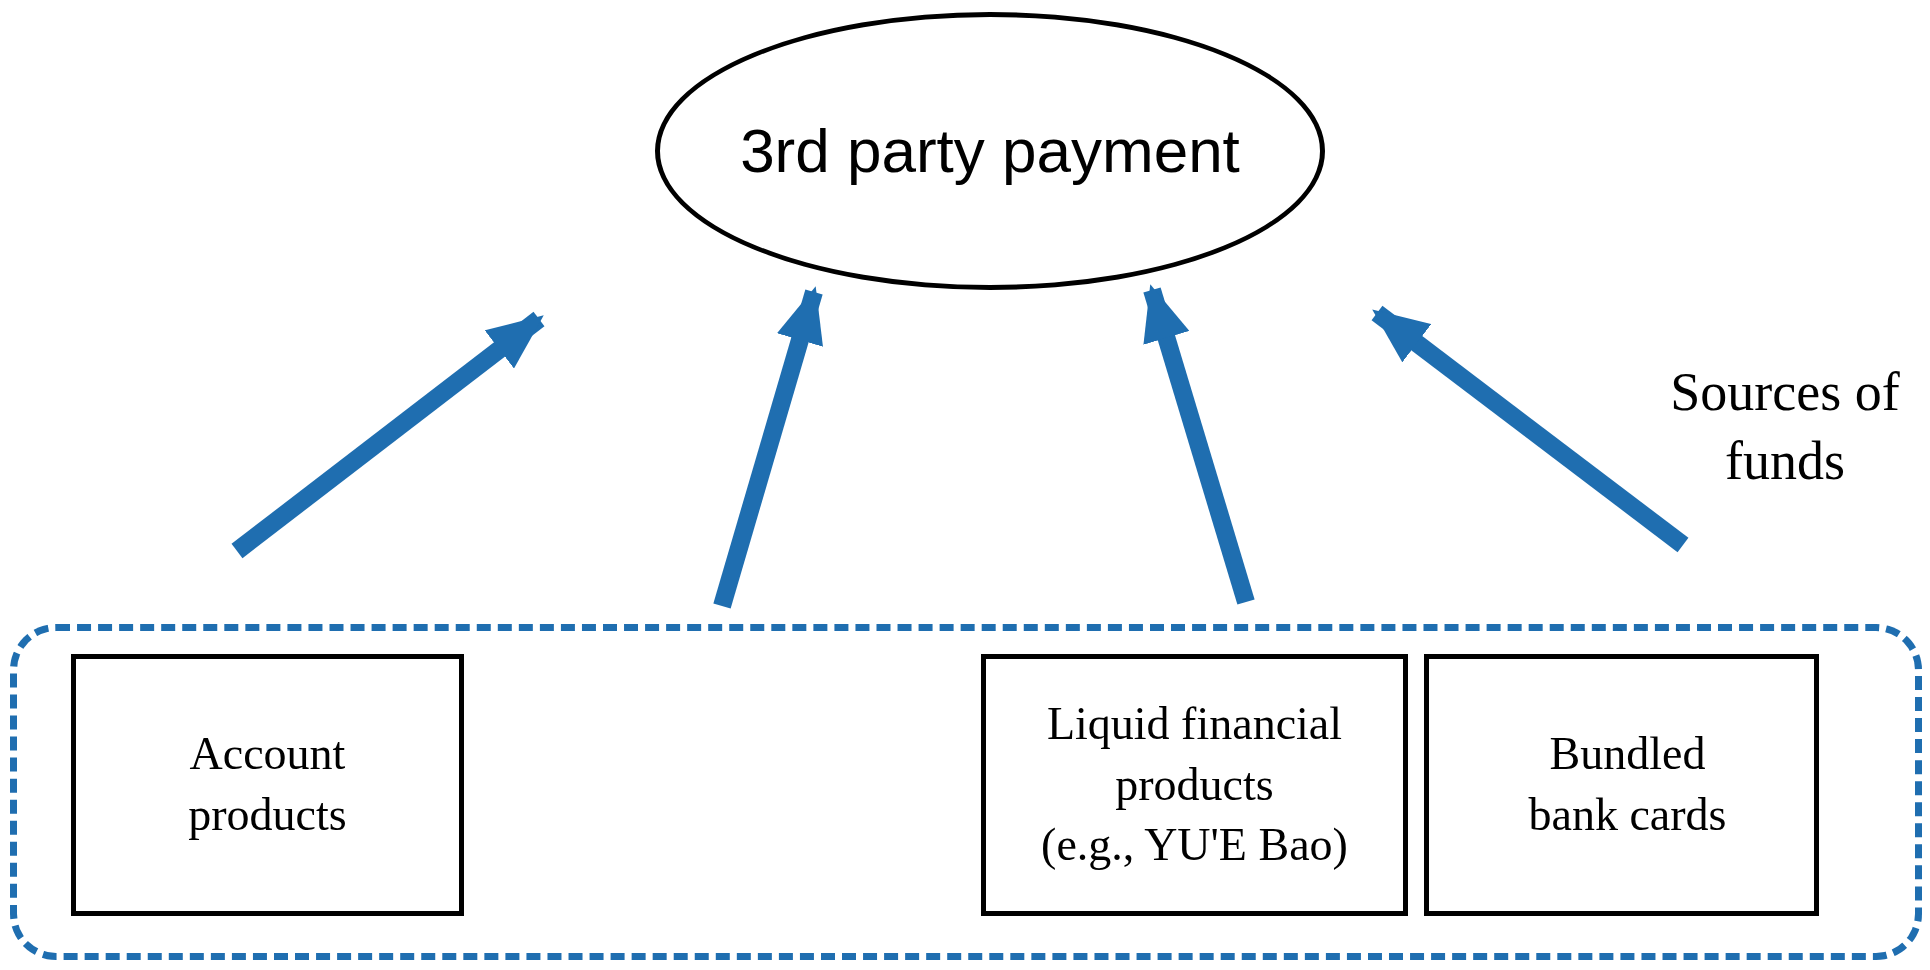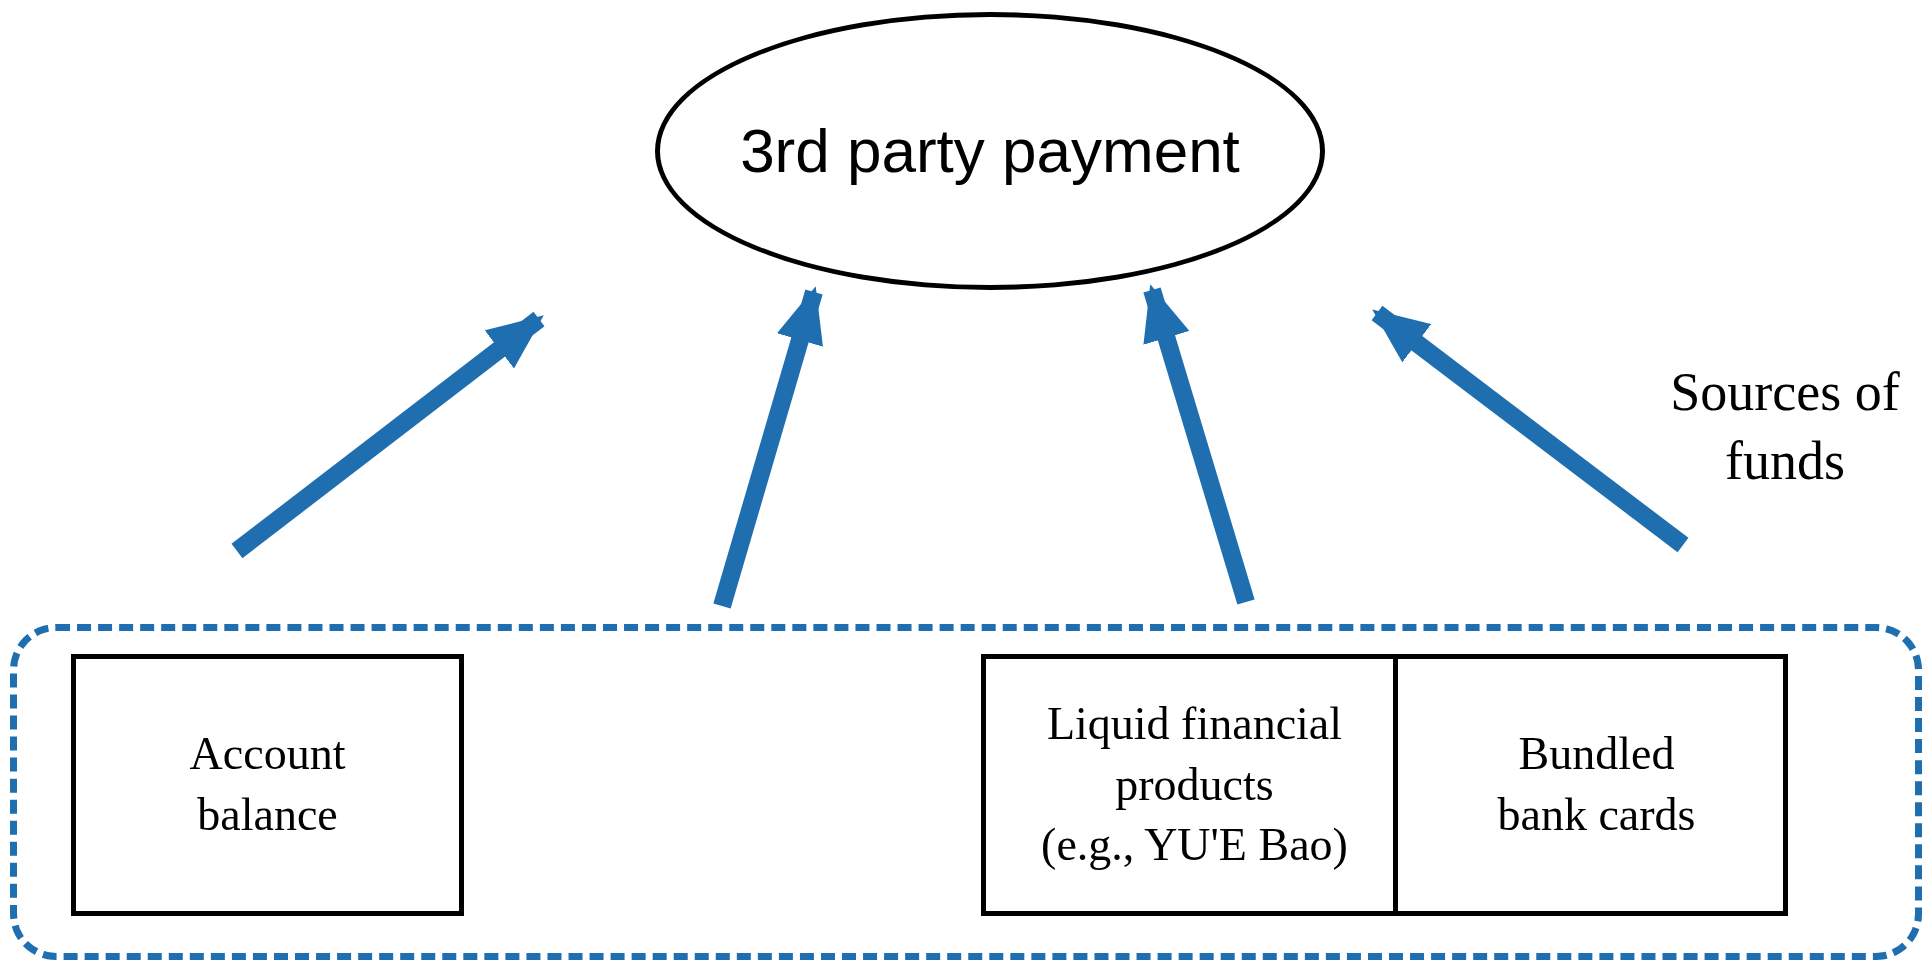--- a/index.html
+++ b/index.html
@@ -117,7 +117,7 @@
 
   <div class="source-box box-1">
     <div class="label">Account
-balance</div>
+products</div>
   </div>
 
 

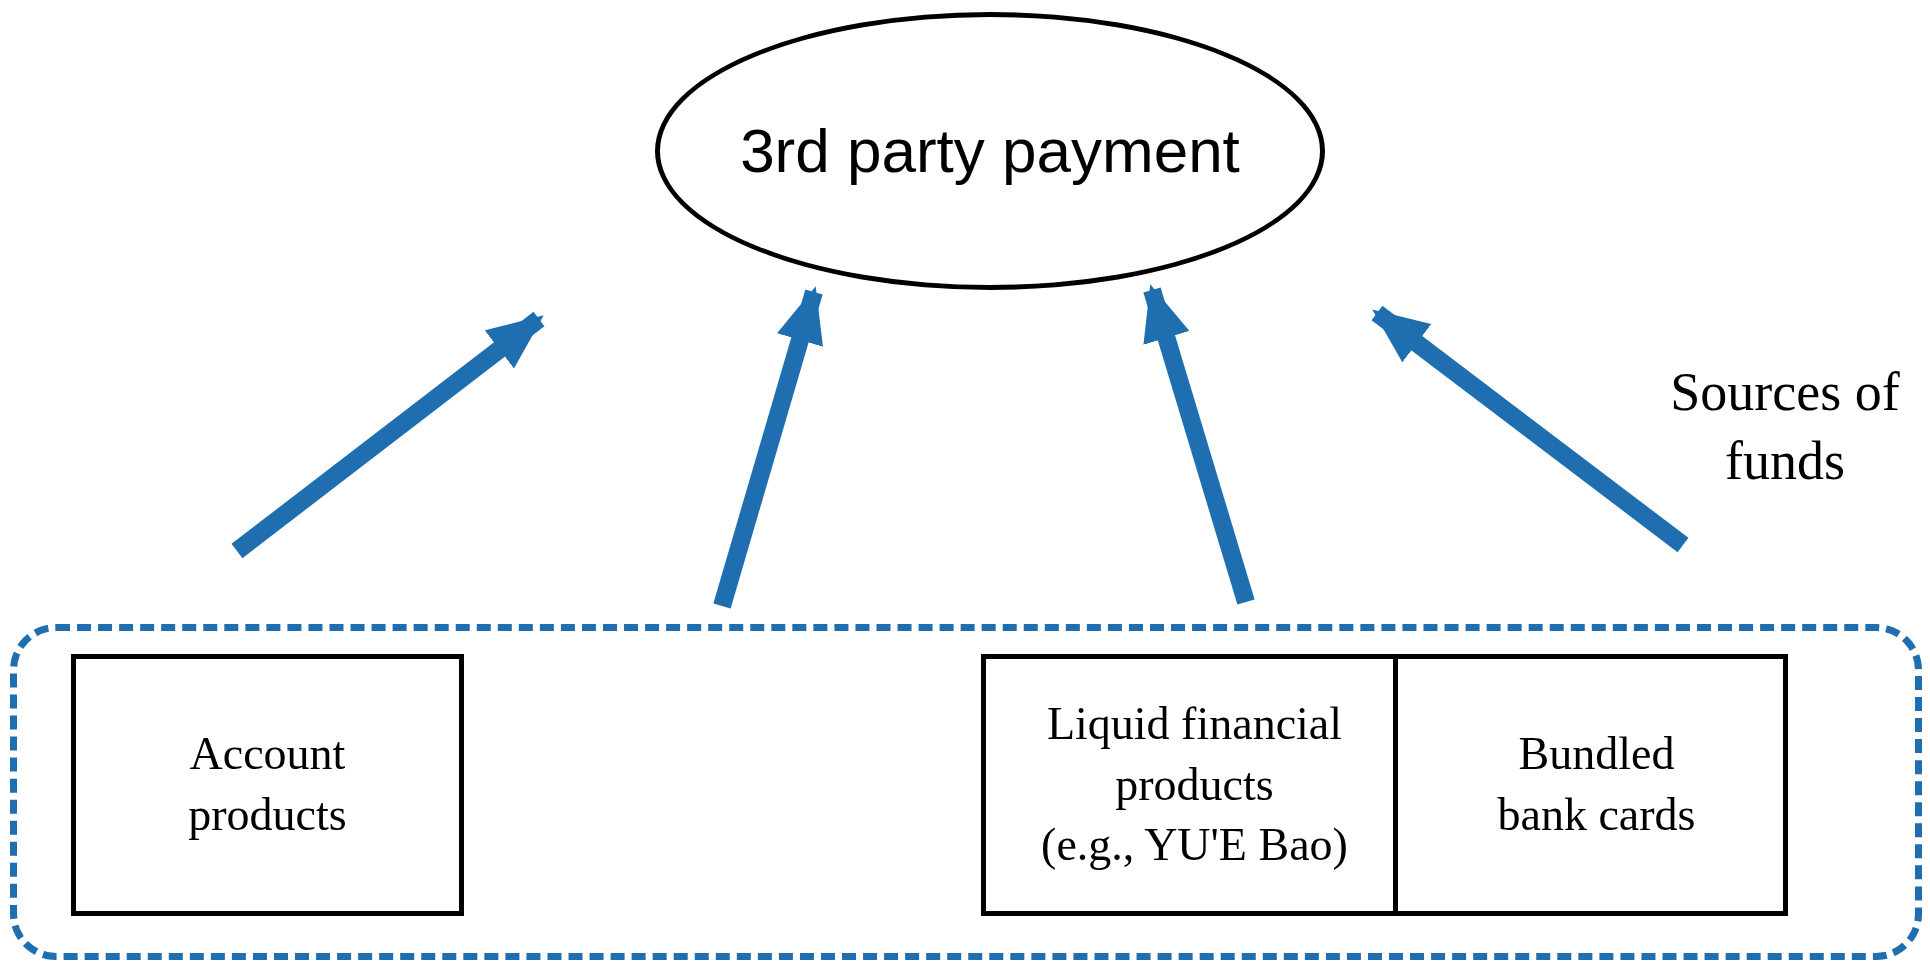--- a/index.html
+++ b/index.html
@@ -87,7 +87,7 @@
   .box-1 { left: 71px;   width: 393px; }
   .box-2 { left: 509px;  width: 436px; }
   .box-3 { left: 981px;  width: 427px; }
-  .box-4 { left: 1393px; width: 395px; padding-left: 12px; }
+  .box-4 { left: 1424px; width: 395px; padding-left: 12px; }
 </style>
 </head>
 <body>

